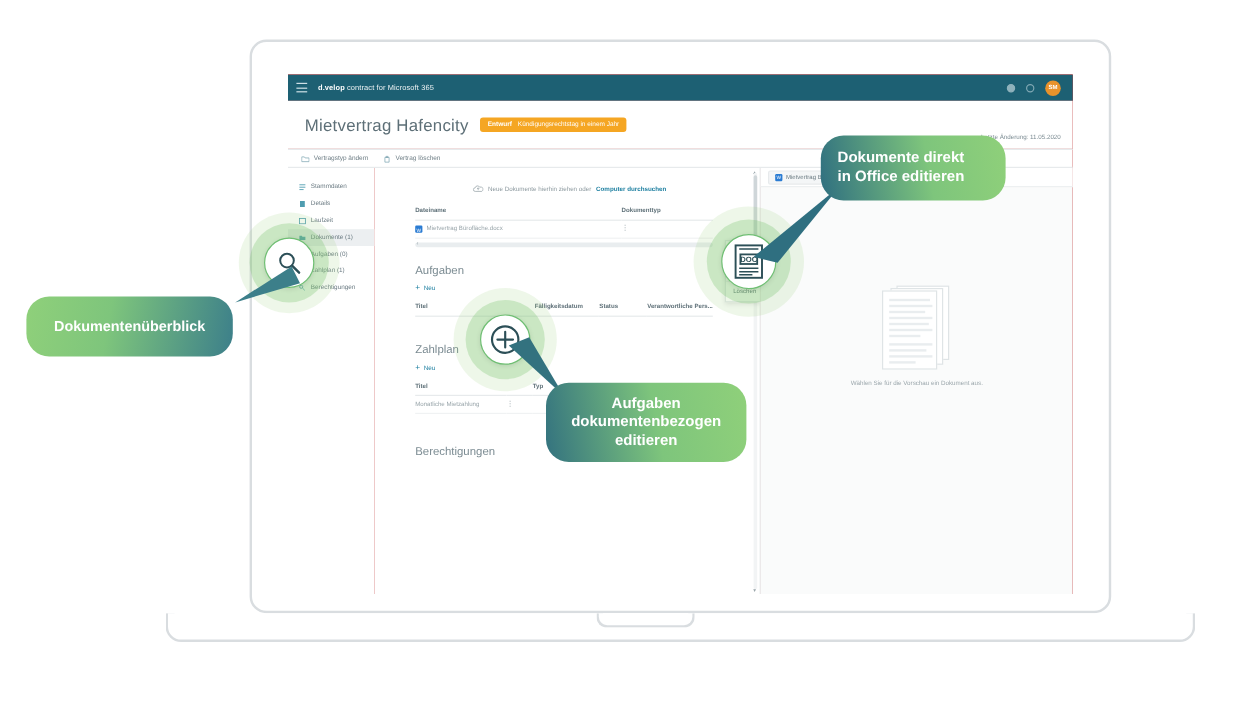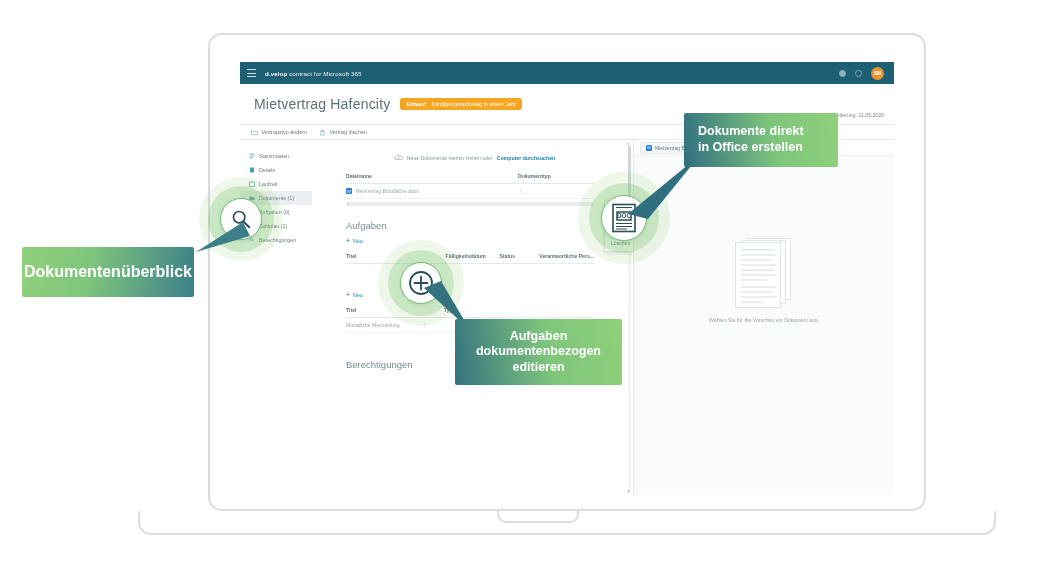--- a/index.html
+++ b/index.html
@@ -160,7 +160,7 @@
 
   
   .callout {
-    position: absolute; z-index: 12; border-radius: 2px; color: #ffffff; font-weight: 700;
+    position: absolute; z-index: 12; border-radius: 19px; color: #ffffff; font-weight: 700;
     display: flex; align-items: center; justify-content: center; text-align: center; line-height: 1.25;
   }
   .c-left  { background: linear-gradient(100deg, #8fd07a 0%, #7ec57c 40%, #3c7f8a 100%); }

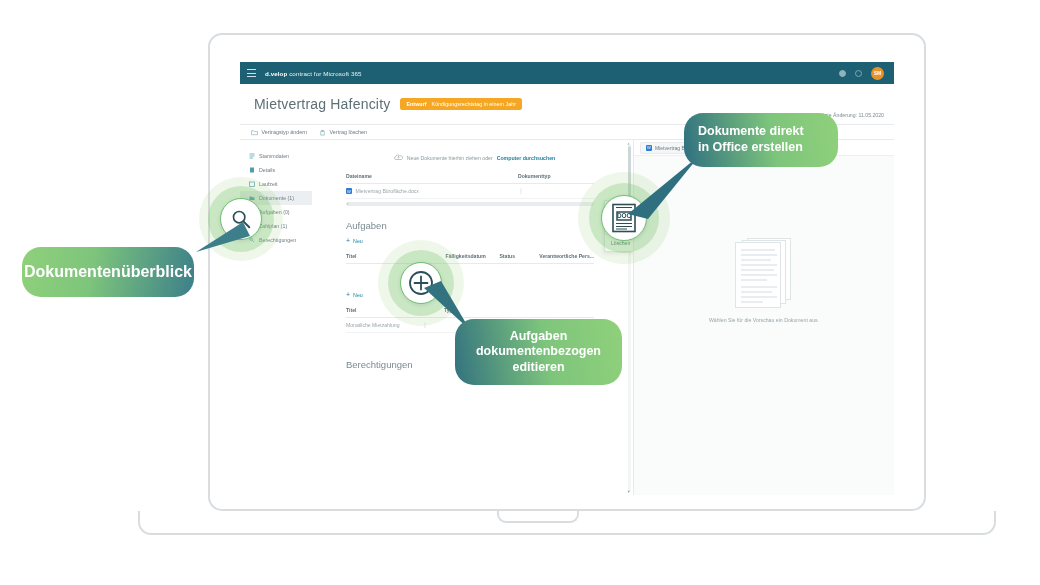--- a/index.html
+++ b/index.html
@@ -442,7 +442,7 @@
 
   <div class="callout c-right" style="left:684px;top:113px;width:154px;height:54px;font-size:12.5px;flex-direction:column;align-items:flex-start;padding-left:14px;">
     <span>Dokumente direkt</span>
-    <span>in Office erstellen</span>
+    <span>in Office editieren</span>
   </div>
 
   <div class="callout c-mid" style="left:455px;top:319px;width:167px;height:66px;font-size:12.5px;flex-direction:column;">

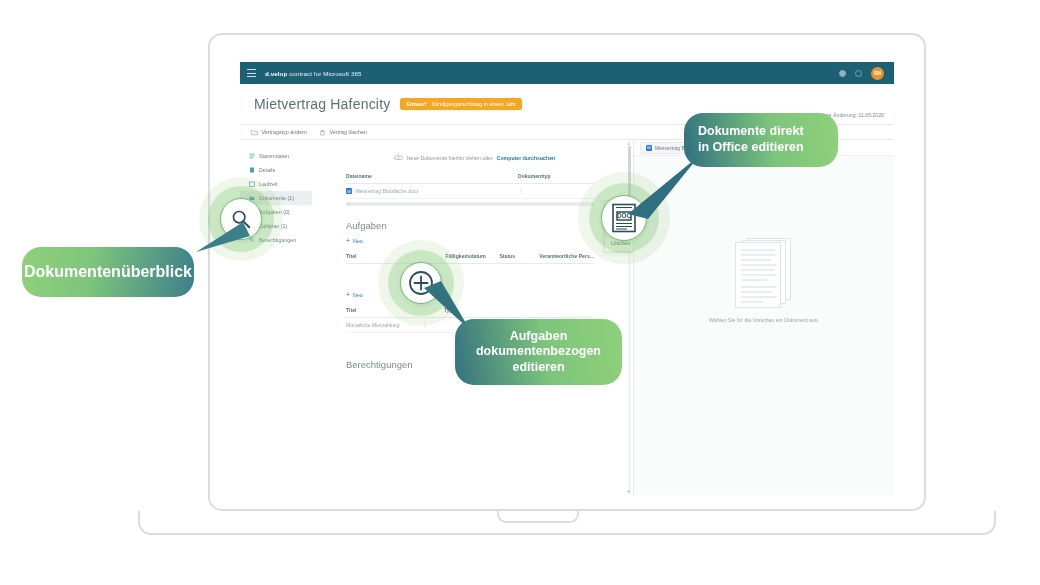--- a/index.html
+++ b/index.html
@@ -436,7 +436,7 @@
     <path d="M470 330 L424 288 L441 281 Z" fill="#33727f"></path>
   </svg>
 
-  <div class="callout c-left" style="left:22px;top:247px;width:172px;height:50px;font-size:16px;">
+  <div class="callout c-left" style="left:22px;top:247px;width:172px;height:50px;font-size:12px;">
     <span>Dokumentenüberblick</span>
   </div>
 

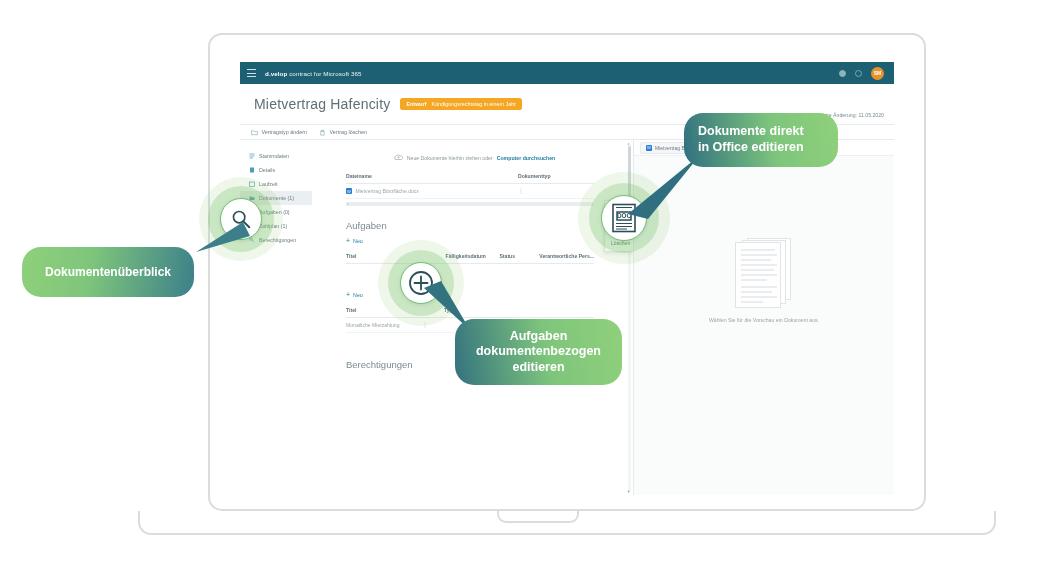--- a/index.html
+++ b/index.html
@@ -329,6 +329,7 @@
 
         <div class="sec-gap" style="height:22px"></div>
 
+        <h2 class="sec-title">Zahlplan</h2>
         <div class="btn-new">
           <span class="plus">+</span>
           <span>Neu</span>

